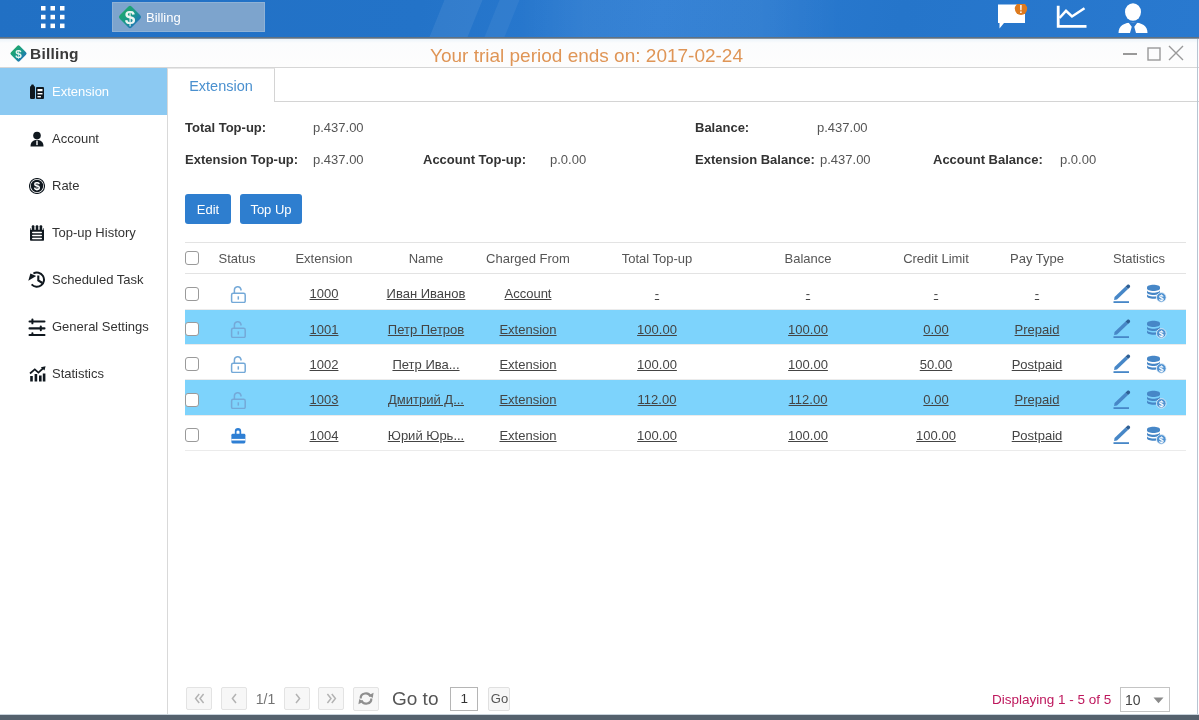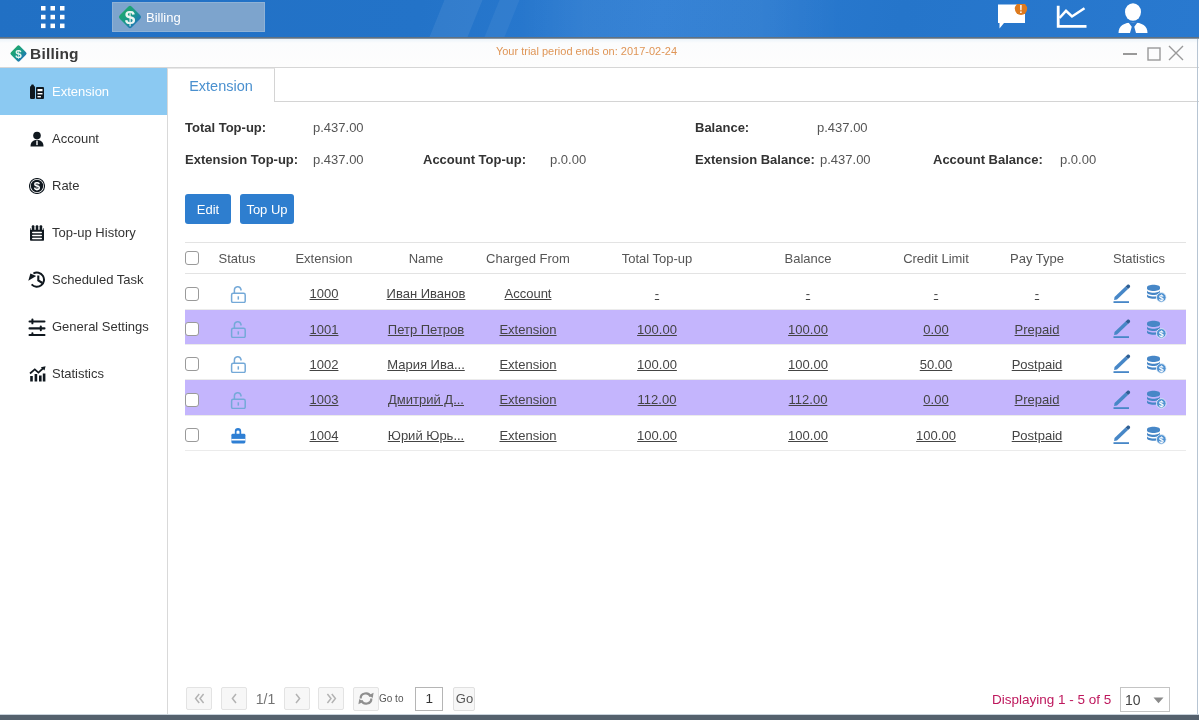--- a/index.html
+++ b/index.html
@@ -21,7 +21,7 @@
 .titlebar { position:absolute; top:39px; left:0; width:1199px; height:29px; background:linear-gradient(#ecf4fa 0px, #fbfcfd 4px, #fdfdfd);
   border-bottom:1px solid #d6d6d6; }
 .titlebar .wtitle { position:absolute; left:30px; top:6px; font-size:15.5px; font-weight:bold; color:#3a3a3a; letter-spacing:0.2px; }
-.trial { position:absolute; left:0; width:1173px; top:6px; text-align:center; color:#df9556; font-size:11px; }
+.trial { position:absolute; left:0; width:1173px; top:6px; text-align:center; color:#df9556; font-size:19px; }
 .wctl { position:absolute; top:0; height:29px; }
 
 

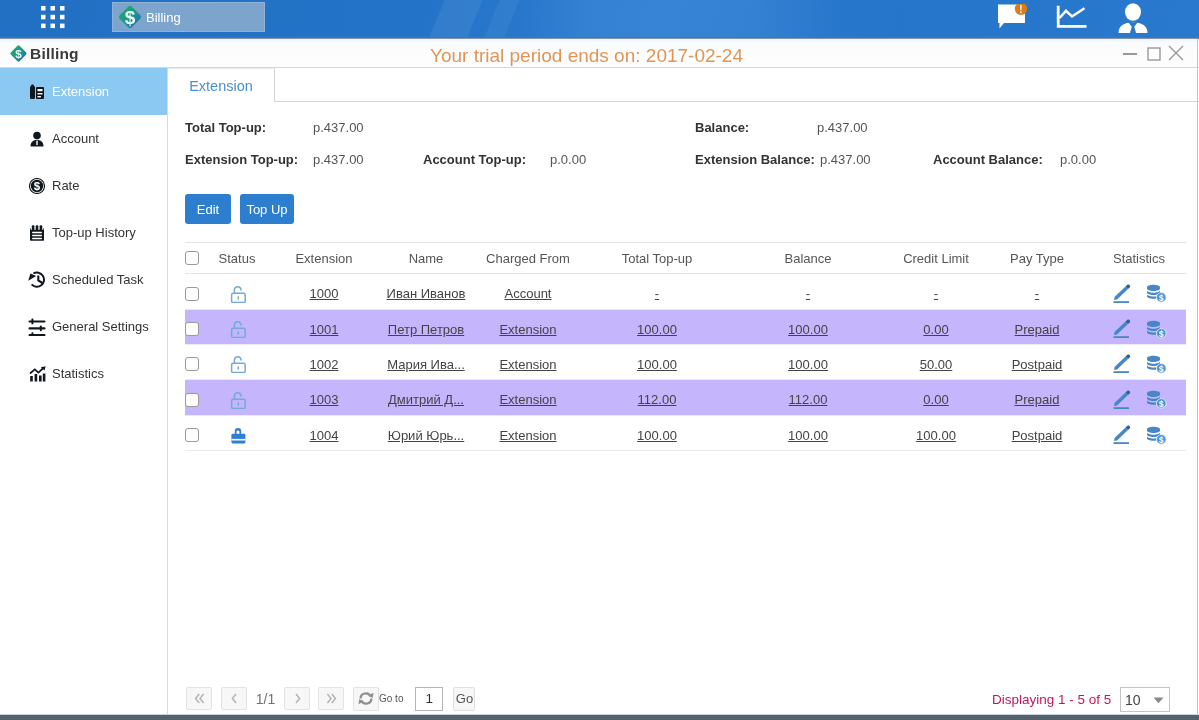--- a/index.html
+++ b/index.html
@@ -289,7 +289,7 @@
   <span class="sval" style="left:892px;top:84px">p.0.00</span>
 
   <div class="btn" style="left:17px;top:126px;width:46px">Edit</div>
-  <div class="btn" style="left:72px;top:126px;width:54px">Top Up</div>
+  <div class="btn" style="left:72px;top:126px;width:62px">Top Up</div>
 
   <table>
     <colgroup>

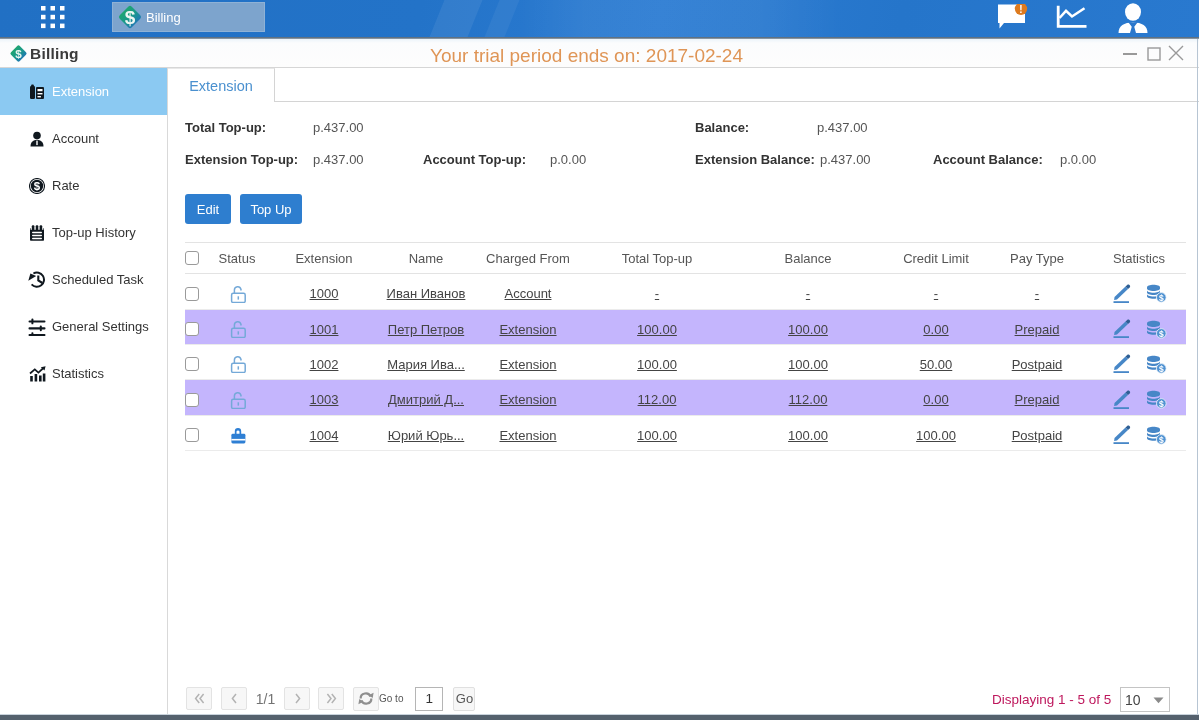--- a/index.html
+++ b/index.html
@@ -51,7 +51,7 @@
 th { height:31px; font-weight:normal; color:#555; font-size:13px;
   border-top:1px solid #e3e3e3; border-bottom:1px solid #e3e3e3; text-align:center; }
 td { height:35px; color:#444; font-size:13px; text-align:center; border-bottom:1px solid #ebebeb; padding-top:4px;text-decoration:underline; }
-tr.alt td { background:#c4b5fd; }
+tr.alt td { background:#7dd3fc; }
 table tr:nth-child(2) td, table tr:nth-child(5) td { height:36px; }
 .cbx { width:14px; height:14px; border:1px solid #9a9a9a; border-radius:3px; background:#fff; }
 td svg, th svg { vertical-align:middle; }

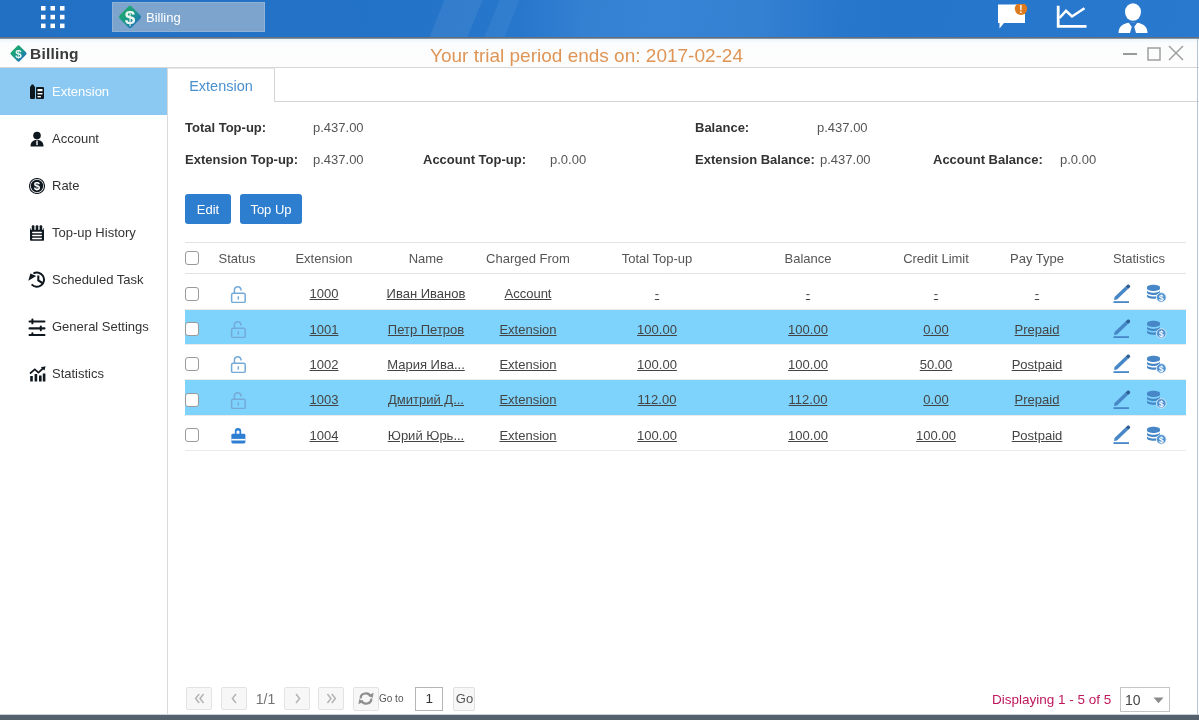--- a/index.html
+++ b/index.html
@@ -367,7 +367,7 @@
               <use href="#olock"></use>
             </svg></td>
       <td>1002</td>
-          <td>Мария Ива...</td>
+          <td>Петр Ива...</td>
           <td>Extension</td>
           <td>100.00</td>
           <td>100.00</td>

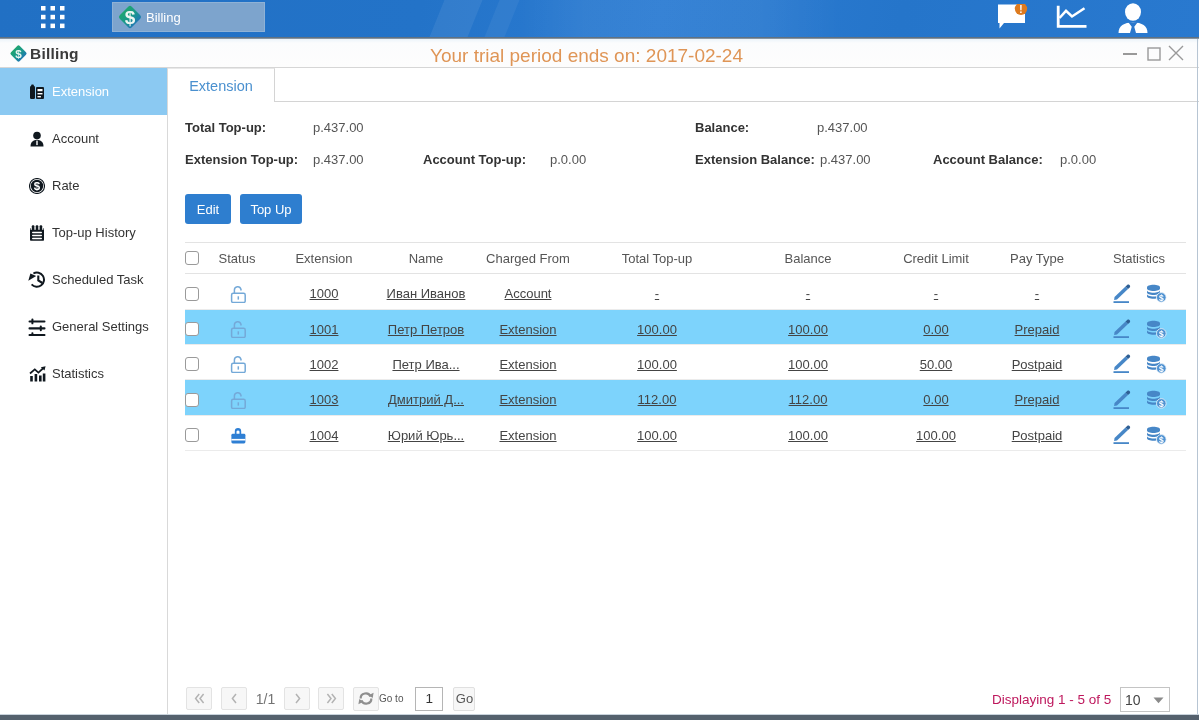--- a/index.html
+++ b/index.html
@@ -452,7 +452,7 @@
           <path d="M0.4 13.2 L1.3 8.1 L5.5 10.8 Z" fill="#8f8f8f"></path>
         </svg>
       </div>
-    <div class="goto" style="font-size:10px">Go to</div>
+    <div class="goto" style="margin-left:13px;font-size:19px">Go to</div>
     <div class="ginput" style="margin-left:12px">1</div>
     <div class="gobtn" style="margin-left:10px">Go</div>
   </div>

